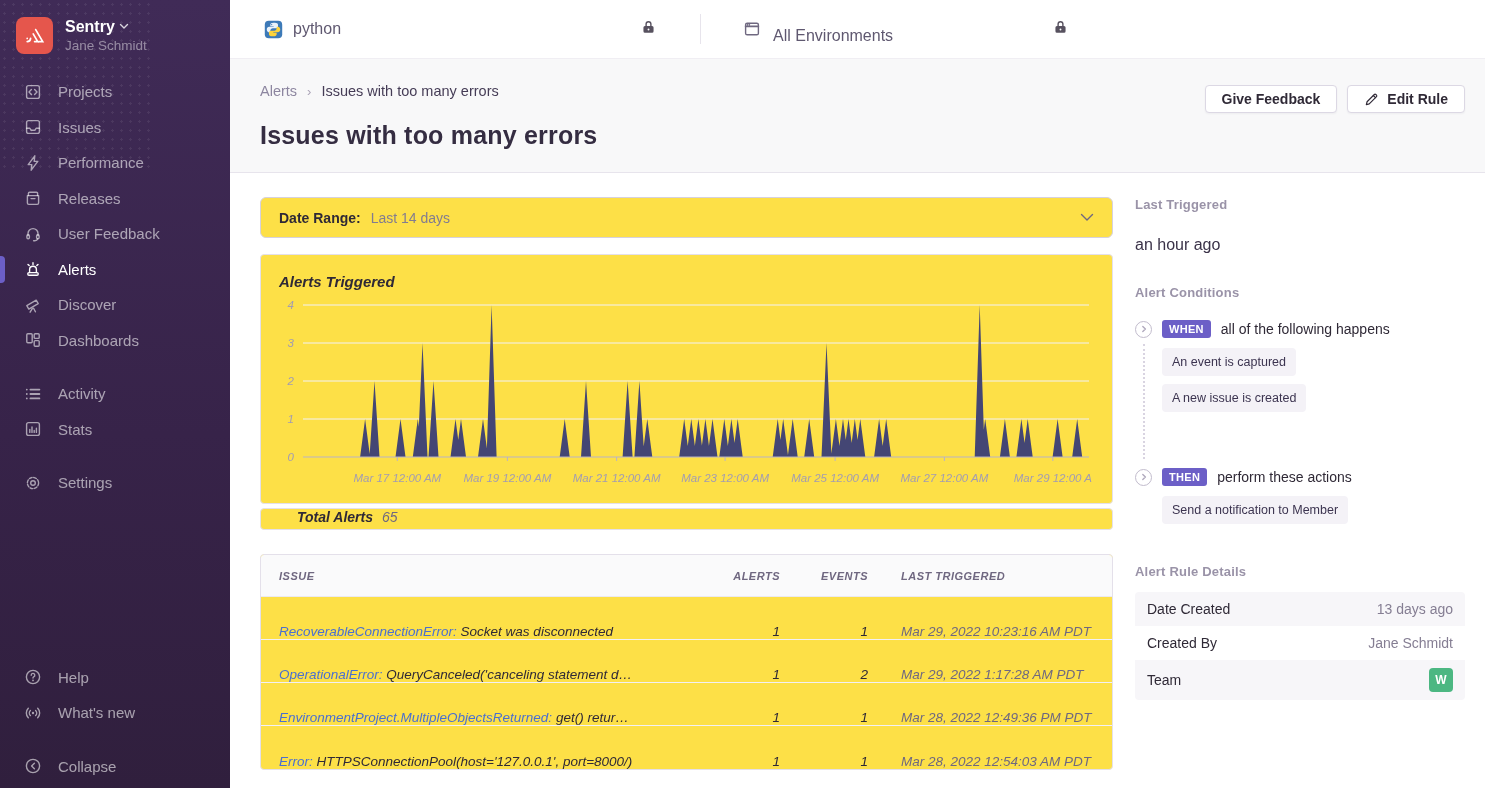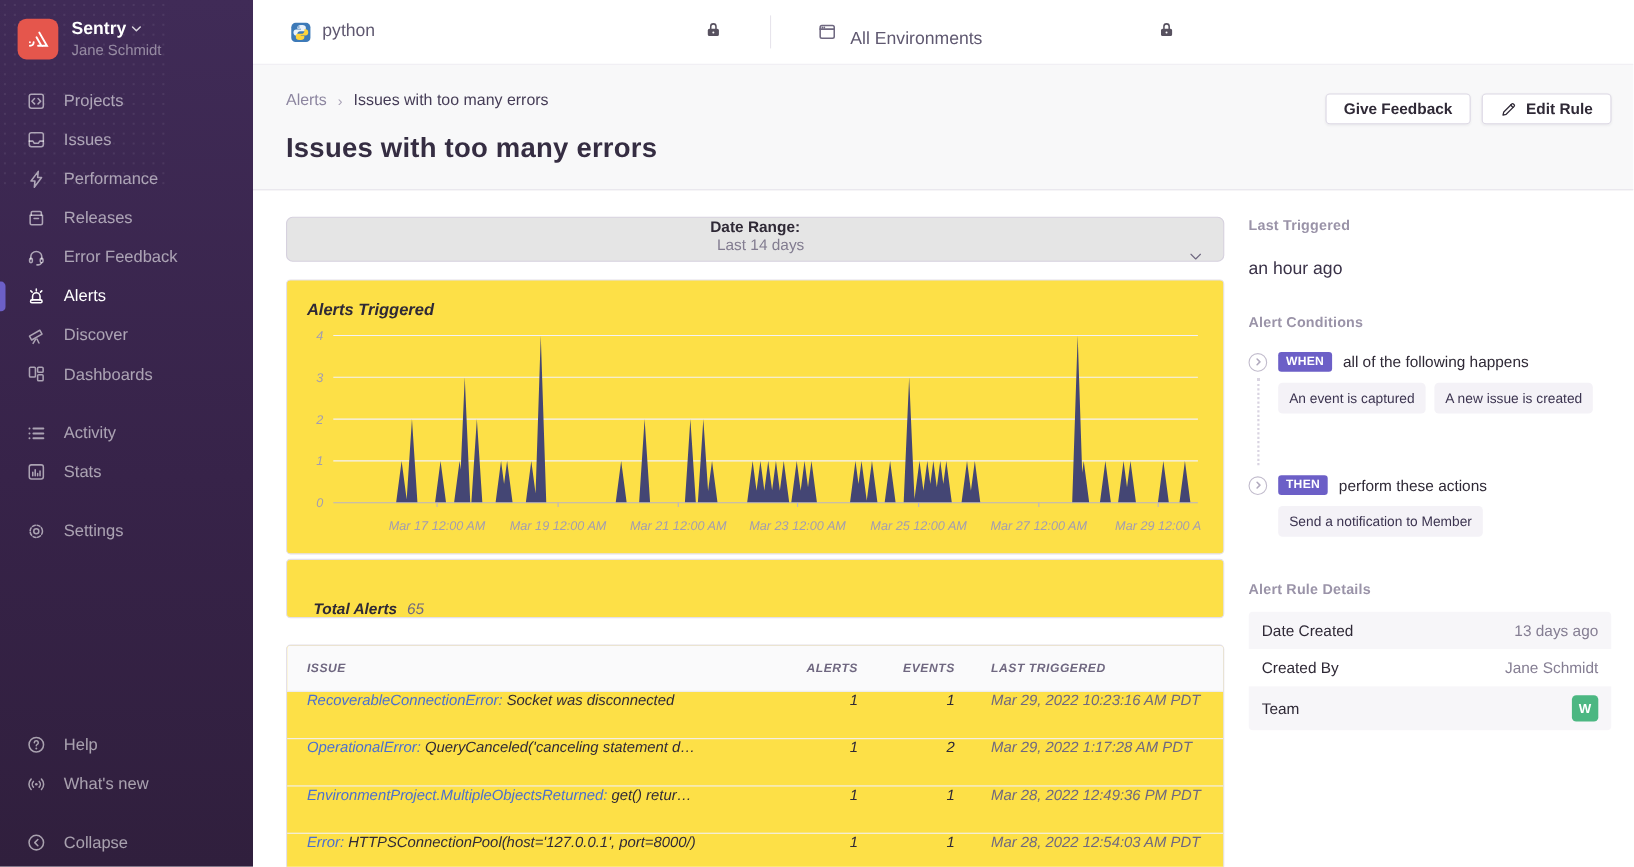--- a/index.html
+++ b/index.html
@@ -92,8 +92,8 @@
   .col-main{width:853px;min-width:853px;}
   .col-side{flex:1;padding-left:0px;min-width:0;}
   .daterange{
-    border:1px solid #d6d1de;border-radius:6px;height:41px;background:#e5e5e5;
-    display:flex;align-items:center;padding:0 18px;cursor:pointer;flex-direction:column;
+    border:1px solid #d6d1de;border-radius:6px;height:41px;background:#fde047;
+    display:flex;align-items:center;padding:0 18px;cursor:pointer;
   }
   .daterange-label{font-size:14px;font-weight:bold;color:var(--ink);}
   .daterange-value{font-size:14px;color:#827c90;margin-left:10px;}

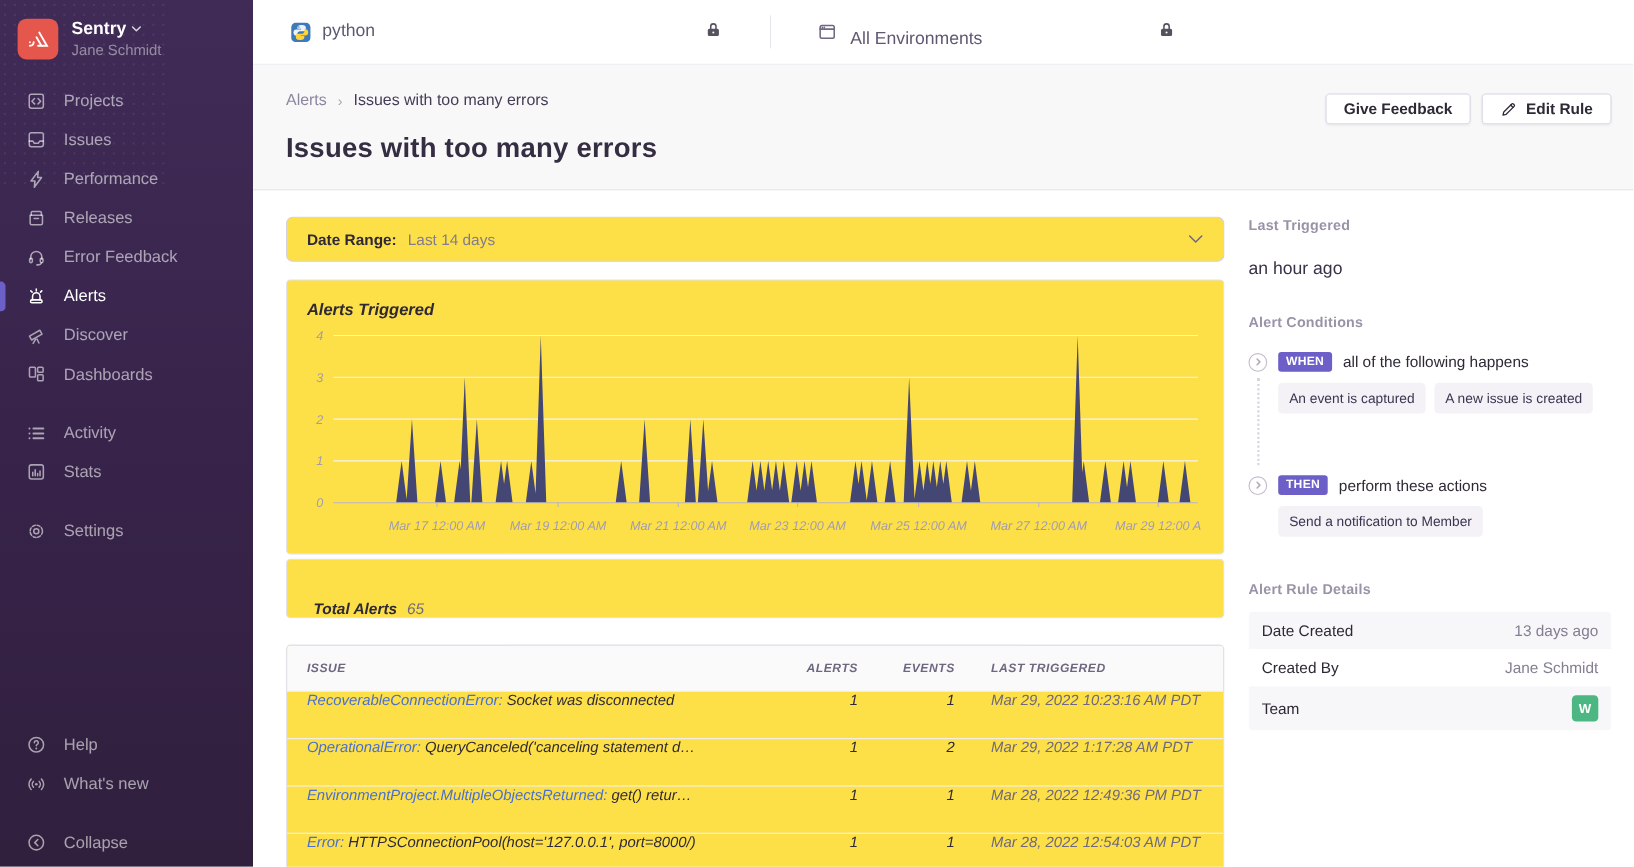--- a/index.html
+++ b/index.html
@@ -227,7 +227,7 @@
             <path d="M13.8 13.8 a3.2 3.2 0 0 1 -3 2 h-1.2"></path>
           </svg>
       </span>
-      <span>Error Feedback</span>
+      <span>User Feedback</span>
     </li>
     <li class="nav-item active">
       <span class="nicon">

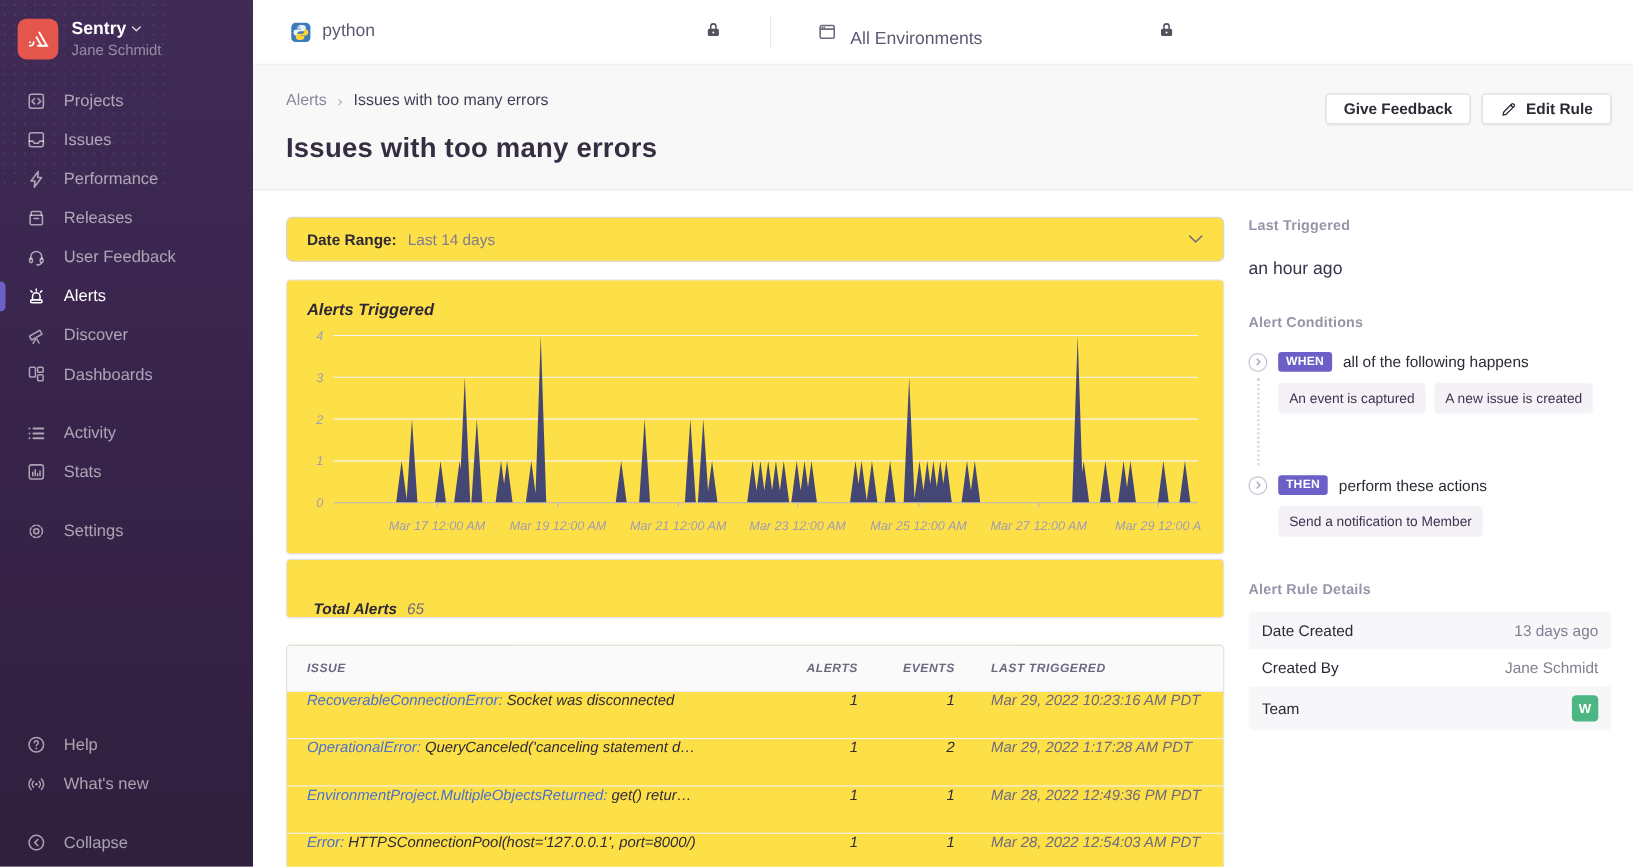--- a/index.html
+++ b/index.html
@@ -141,7 +141,7 @@
     padding:3px 7px;border-radius:3px;letter-spacing:.3px;
   }
   .cond-text{font-size:14px;color:var(--ink);}
-  .cond-items{margin:10px 0 12px 27px;display:flex;flex-direction:row;gap:8px;align-items:flex-start;}
+  .cond-items{margin:10px 0 12px 27px;display:flex;flex-direction:column;gap:8px;align-items:flex-start;}
   .chip{
     background:#f4f2f7;border-radius:4px;padding:7px 10px;font-size:12.5px;color:#3c3450;
   }

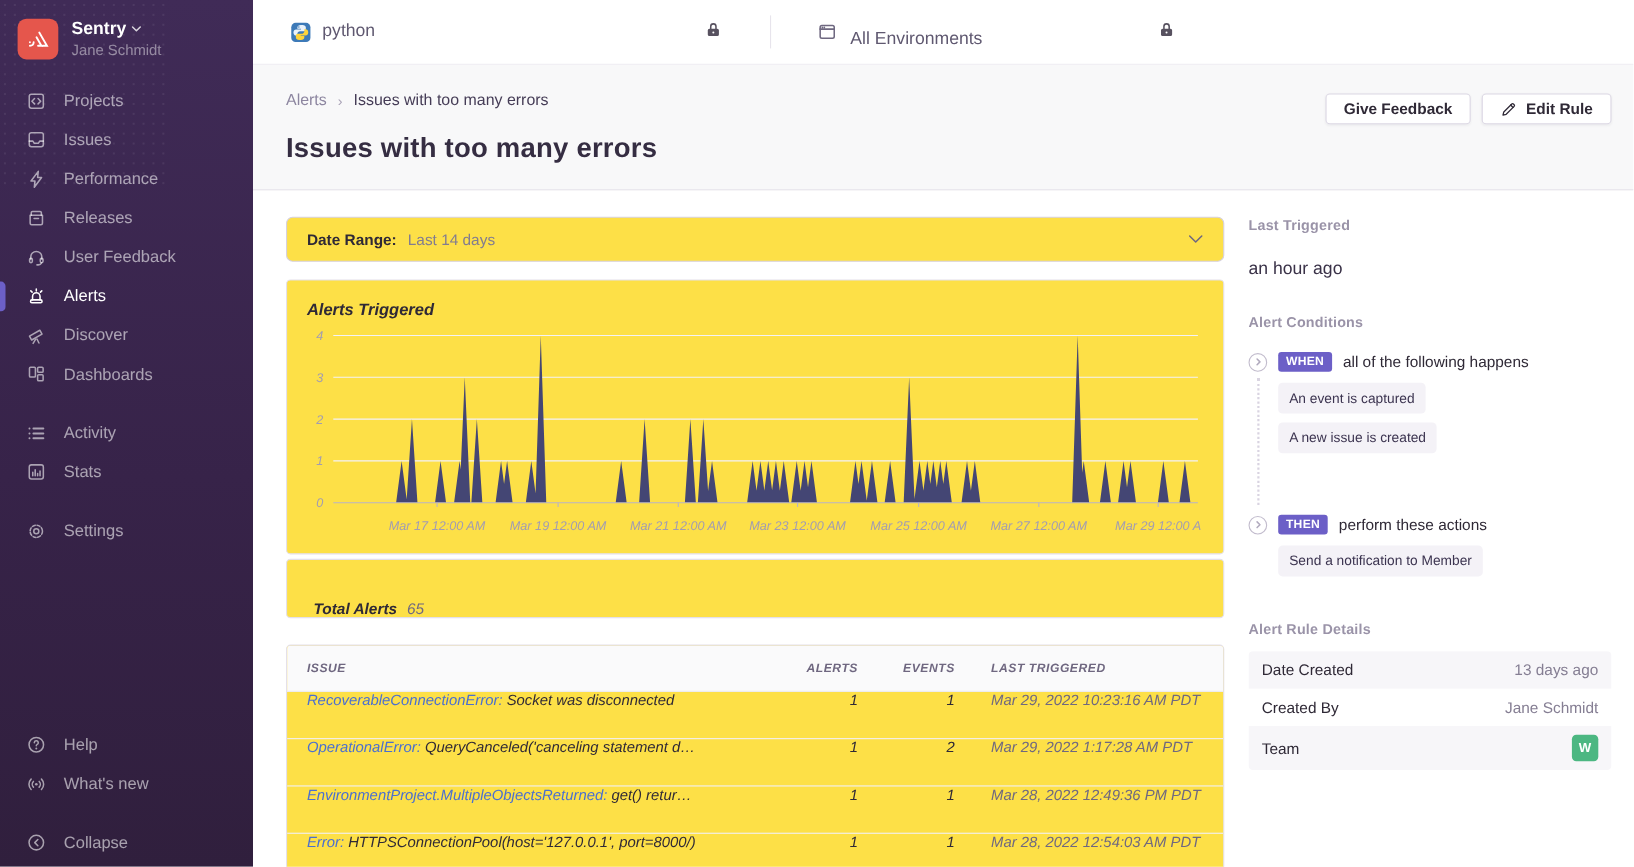--- a/index.html
+++ b/index.html
@@ -104,7 +104,7 @@
   .chart-wrap{width:100%;overflow:hidden;}
   .chart-wrap svg{display:block;}
   .chart-wrap text.axis{font-size:11.5px;fill:#a29cb2;font-family:"Liberation Sans",sans-serif;}
-  .totals-card{margin-top:4px;height:54px;display:flex;align-items:flex-end;padding:0 24px;}
+  .totals-card{margin-top:4px;height:22px;display:flex;align-items:flex-start;padding:0 36px;}
   .totals-label{font-size:14px;font-weight:bold;color:var(--ink);}
   .totals-value{font-size:14px;color:#6f6880;margin-left:9px;}
   

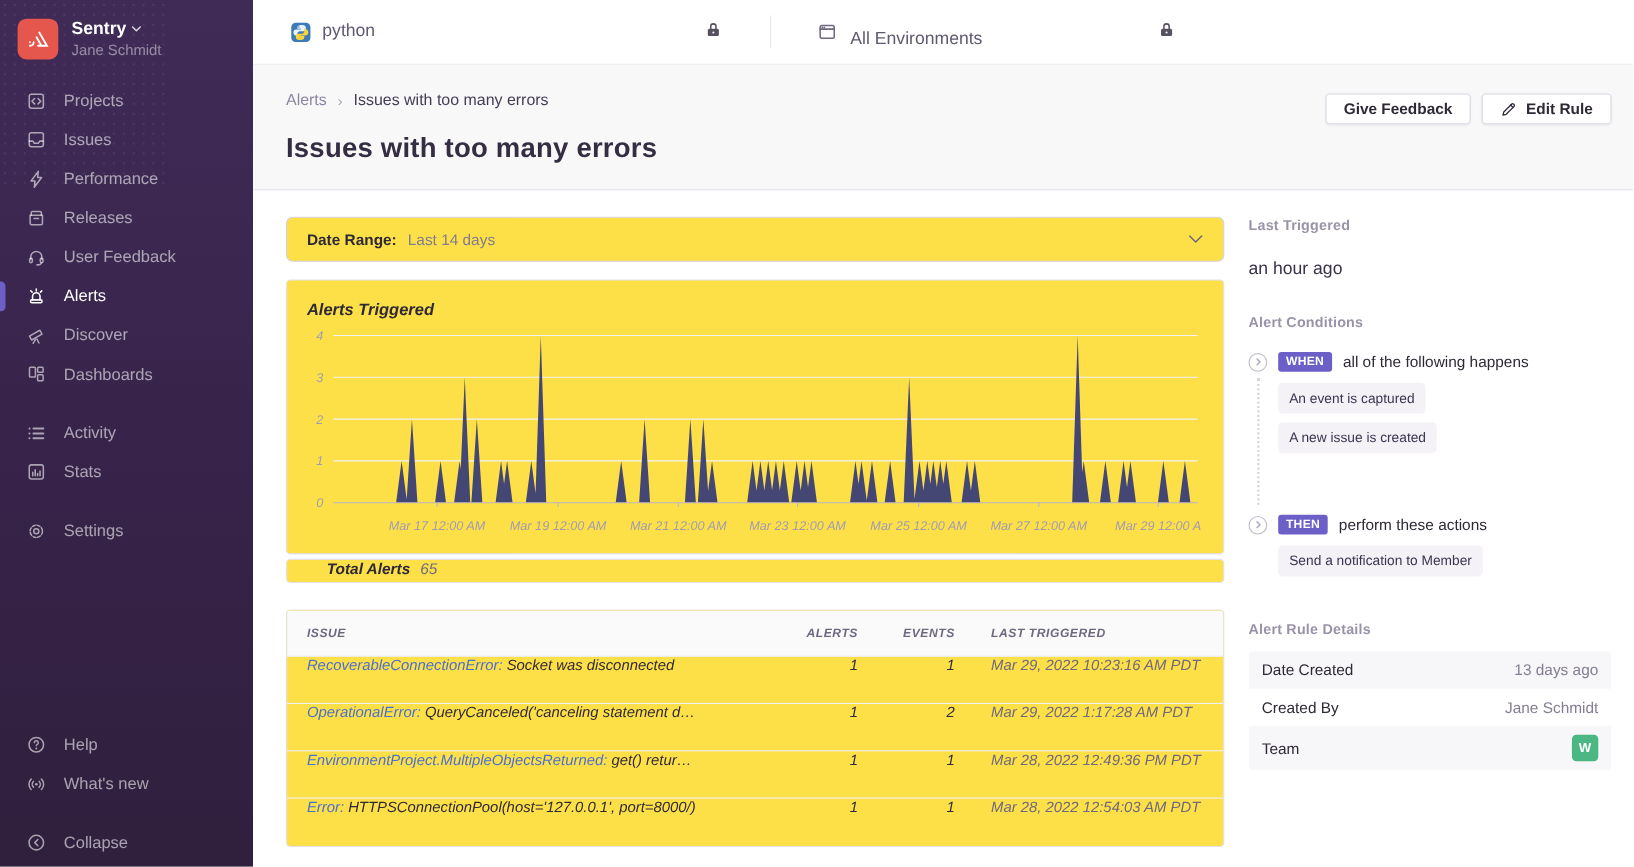--- a/index.html
+++ b/index.html
@@ -115,7 +115,7 @@
     font-size:11px;font-weight:bold;letter-spacing:.5px;color:#6f6780;
   }
   .t-row{
-    display:flex;align-items:flex-start;height:43px;padding:0 18px;
+    display:flex;align-items:flex-end;height:43px;padding:0 18px;
     border-bottom:1px solid #f2f0f5;font-size:13.5px;
   }
   .t-row:last-child{border-bottom:none;}

